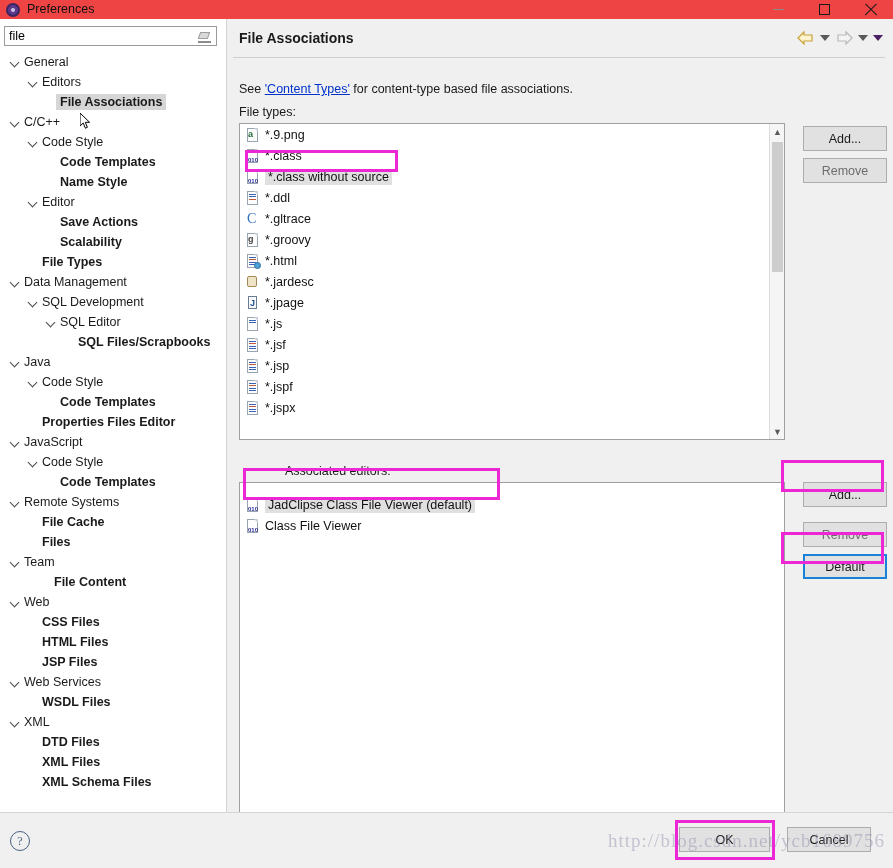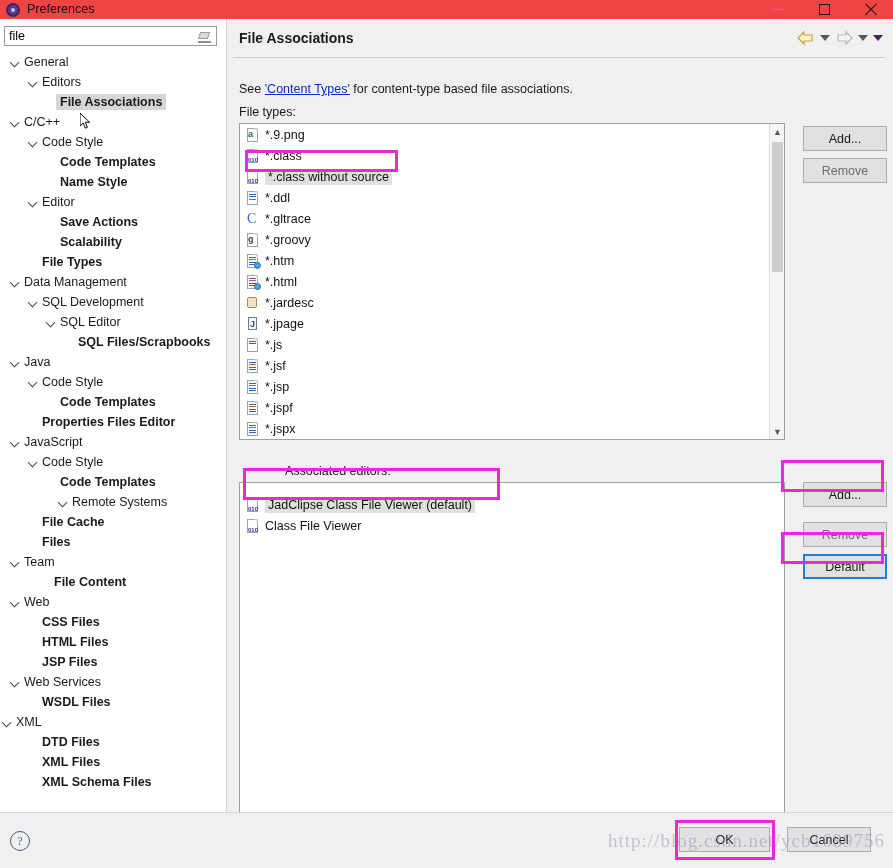--- a/index.html
+++ b/index.html
@@ -575,19 +575,6 @@
               </span>
               <span class="globe"></span>
             </span>
-            <span class="ltext">*.htm</span>
-          </div>
-          <div class="lrow">
-            <span class="fico">
-              <span class="sheet"></span>
-              <span class="lines">
-                <i></i>
-                <i class="r"></i>
-                <i></i>
-                <i></i>
-              </span>
-              <span class="globe"></span>
-            </span>
             <span class="ltext">*.html</span>
           </div>
           <div class="lrow">

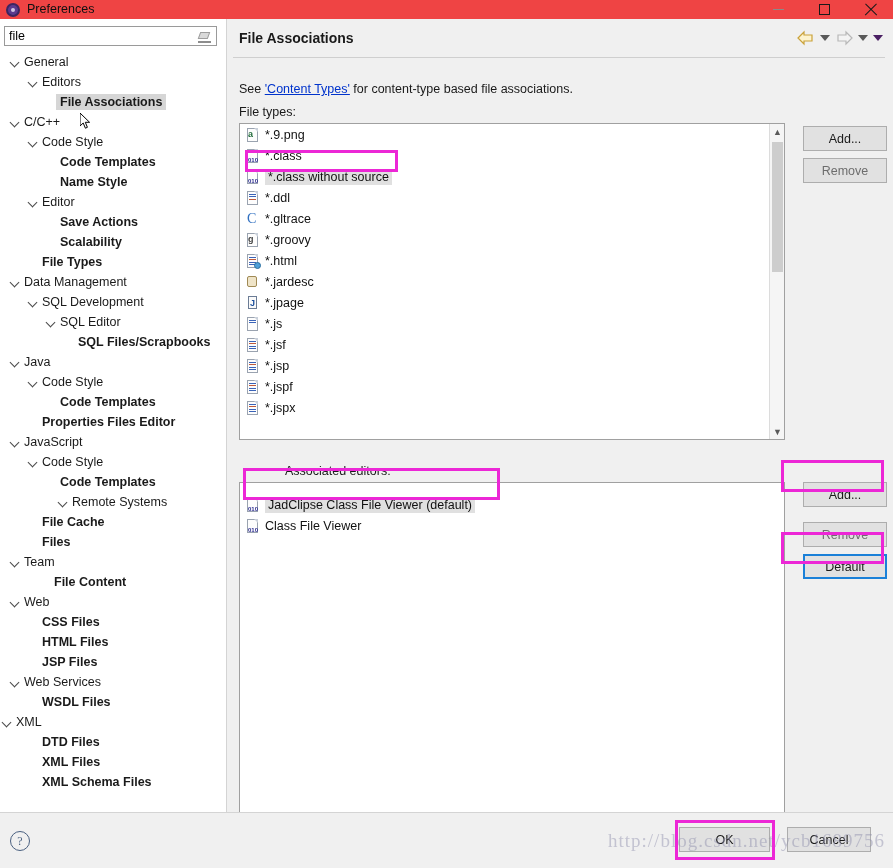--- a/index.html
+++ b/index.html
@@ -419,7 +419,7 @@
           <div class="chev" style="visibility: hidden;"></div>
           <span class="tlabel bold">Code Templates</span>
         </div>
-        <div class="trow" style="padding-left: 8px; margin-left: 48px;">
+        <div class="trow" style="padding-left: 8px;">
           <div class="chev"></div>
           <span class="tlabel">Remote Systems</span>
         </div>

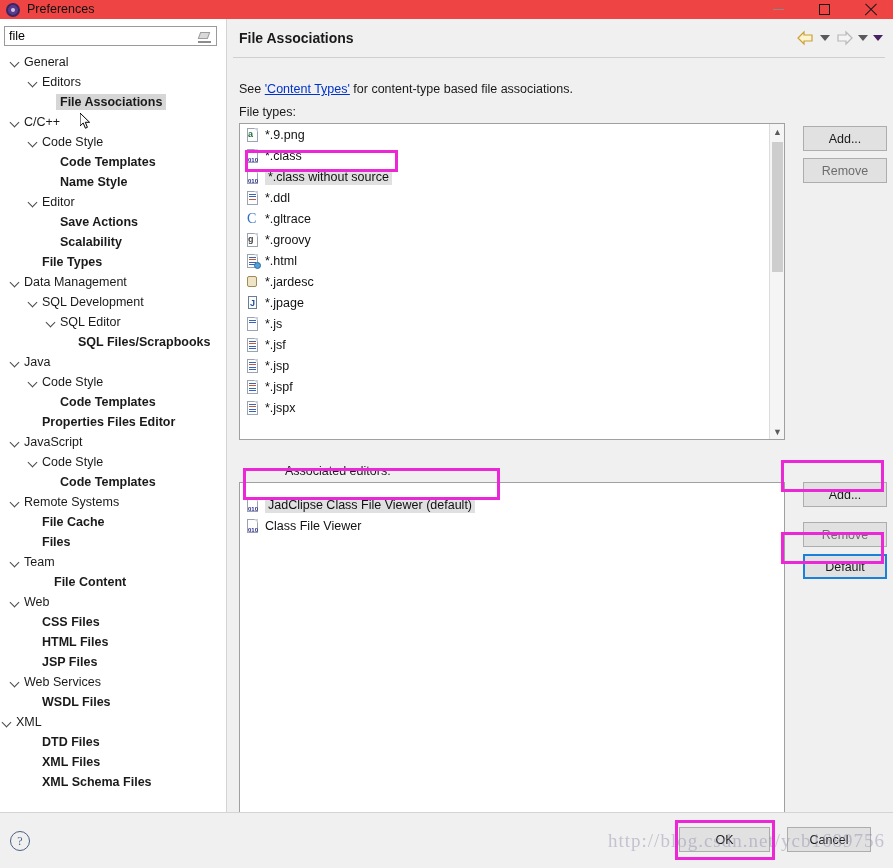--- a/index.html
+++ b/index.html
@@ -463,7 +463,7 @@
           <div class="chev" style="visibility: hidden;"></div>
           <span class="tlabel bold">WSDL Files</span>
         </div>
-        <div class="trow" style="">
+        <div class="trow" style="padding-left: 8px;">
           <div class="chev"></div>
           <span class="tlabel">XML</span>
         </div>

